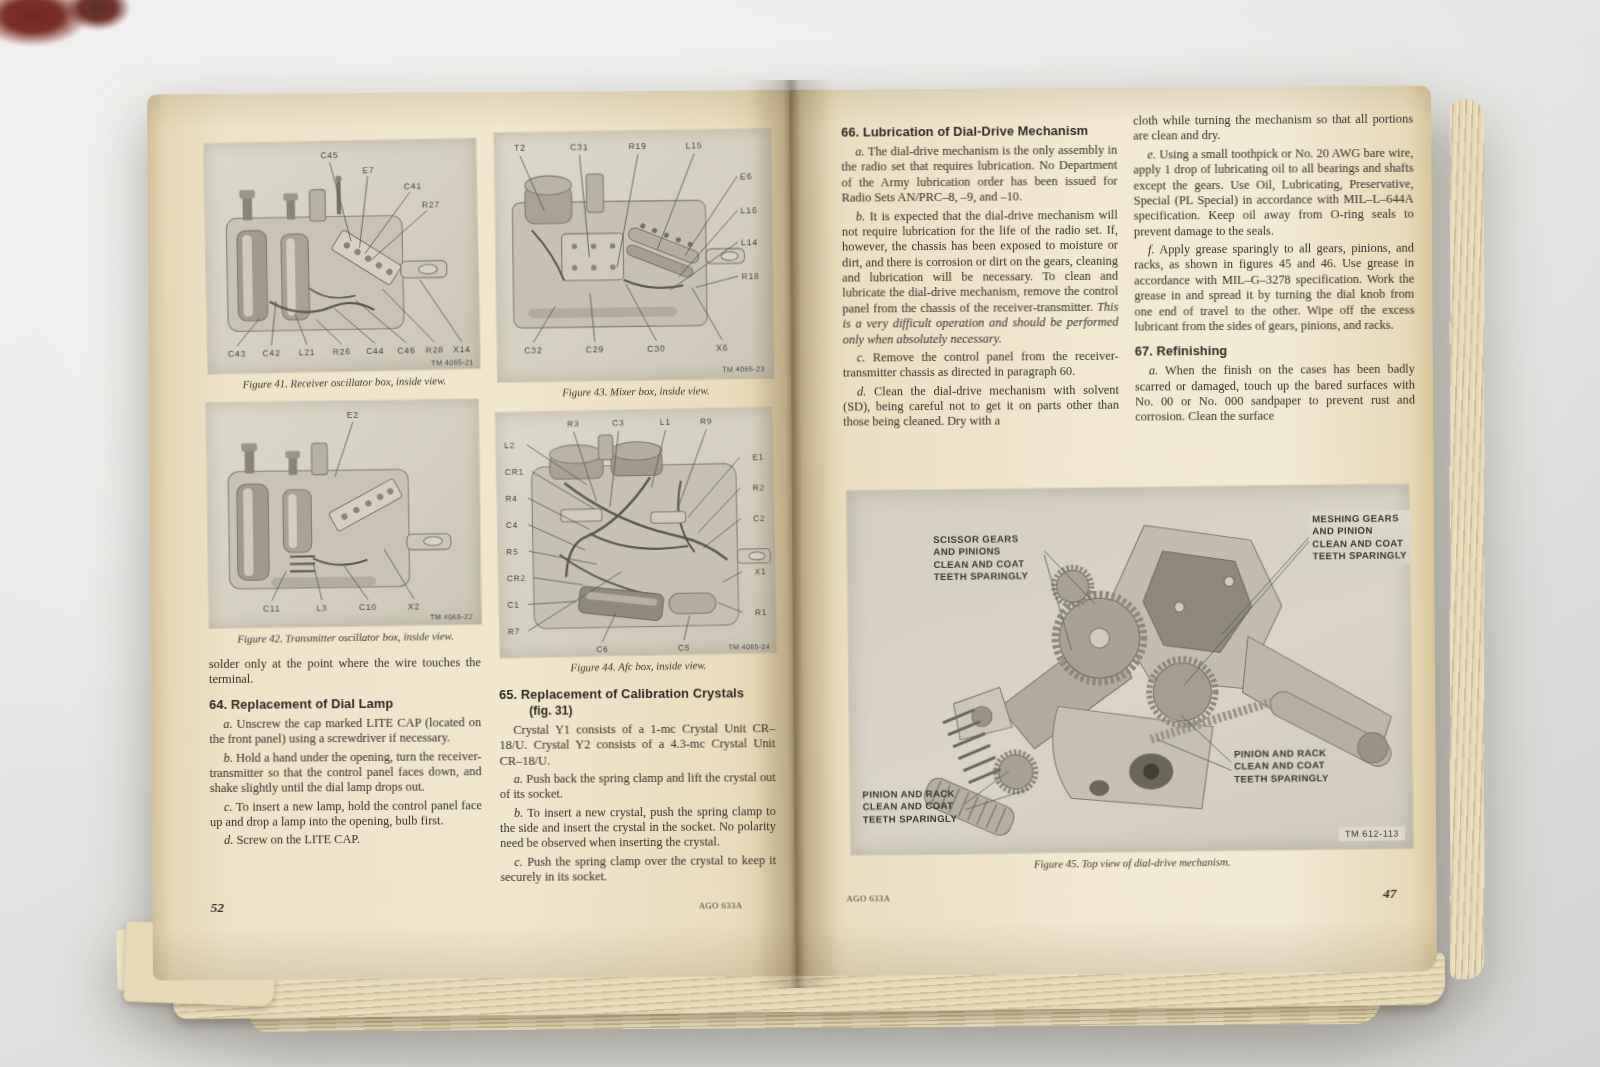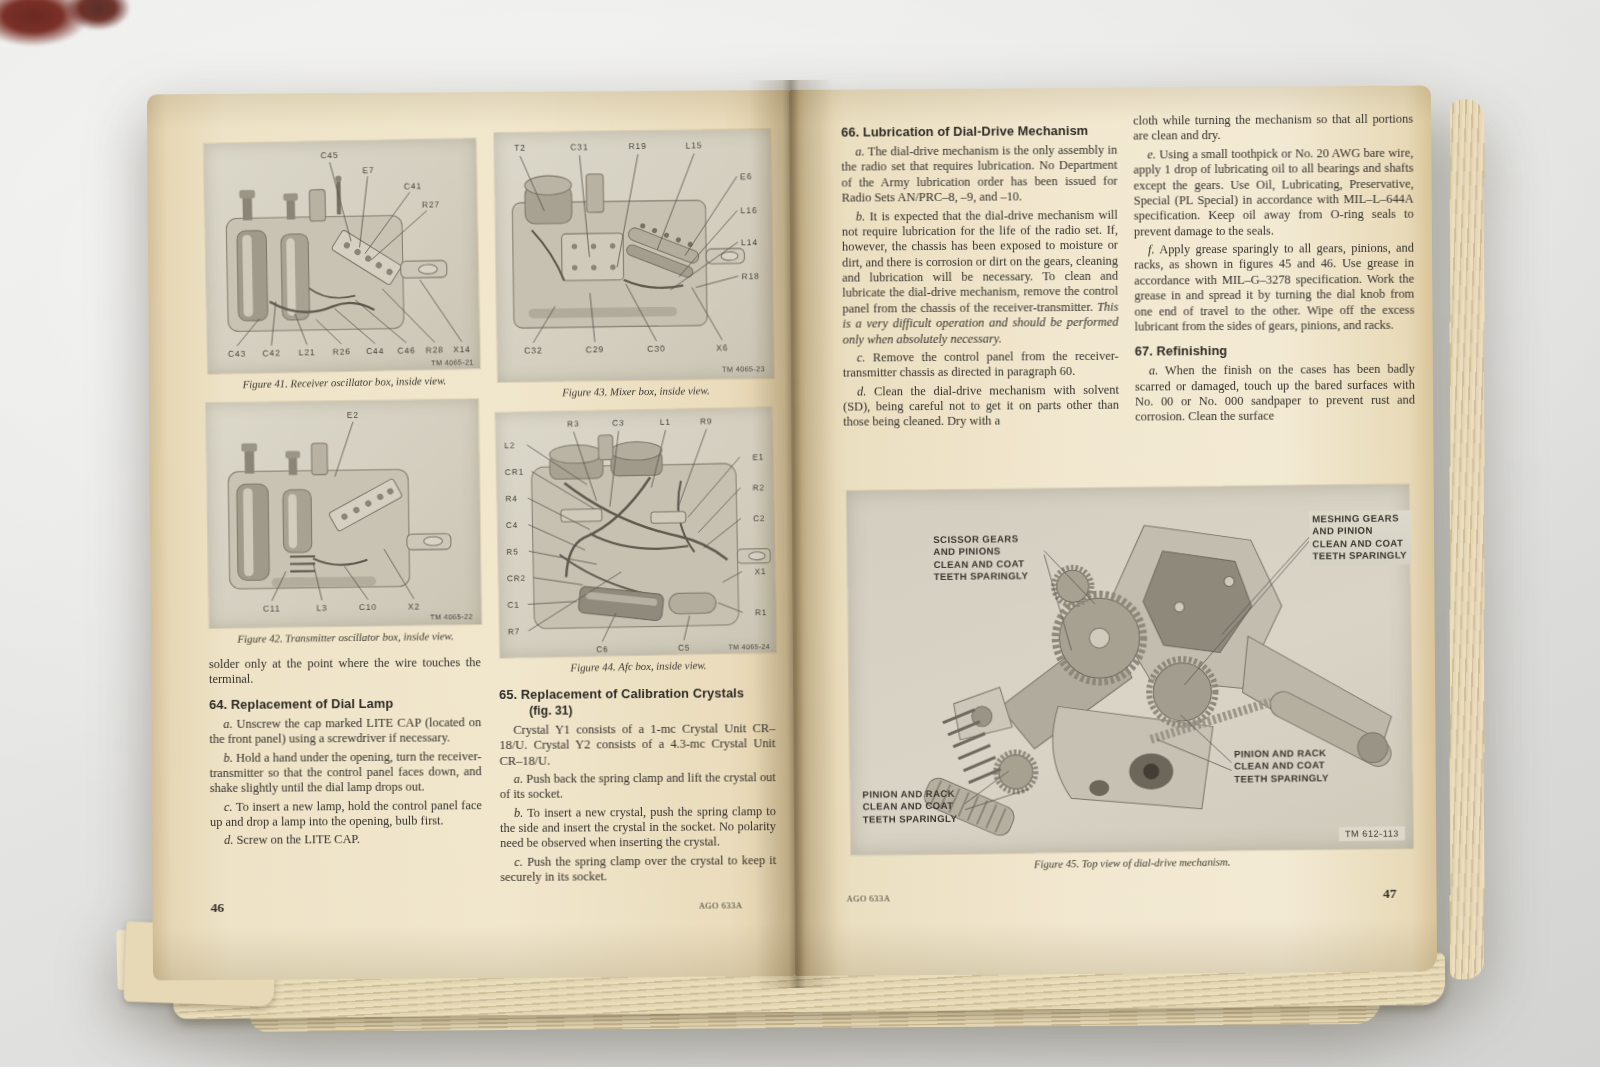--- a/index.html
+++ b/index.html
@@ -86,7 +86,7 @@
   .pg-footer{position:absolute;display:flex;justify-content:space-between;align-items:baseline;z-index:4;}
   .pgf-left{left:58px;right:52px;bottom:64px;}
   .pgf-right{left:52px;right:40px;bottom:70px;}
-  .pg-num{font-size:13.5px;font-weight:bold;color:#33302a;}
+  .pg-num{font-size:13.5px;font-style:italic;font-weight:bold;color:#33302a;}
   .ago{font-size:8.6px;letter-spacing:.5px;color:#3c3831;}
 </style>
 </head>

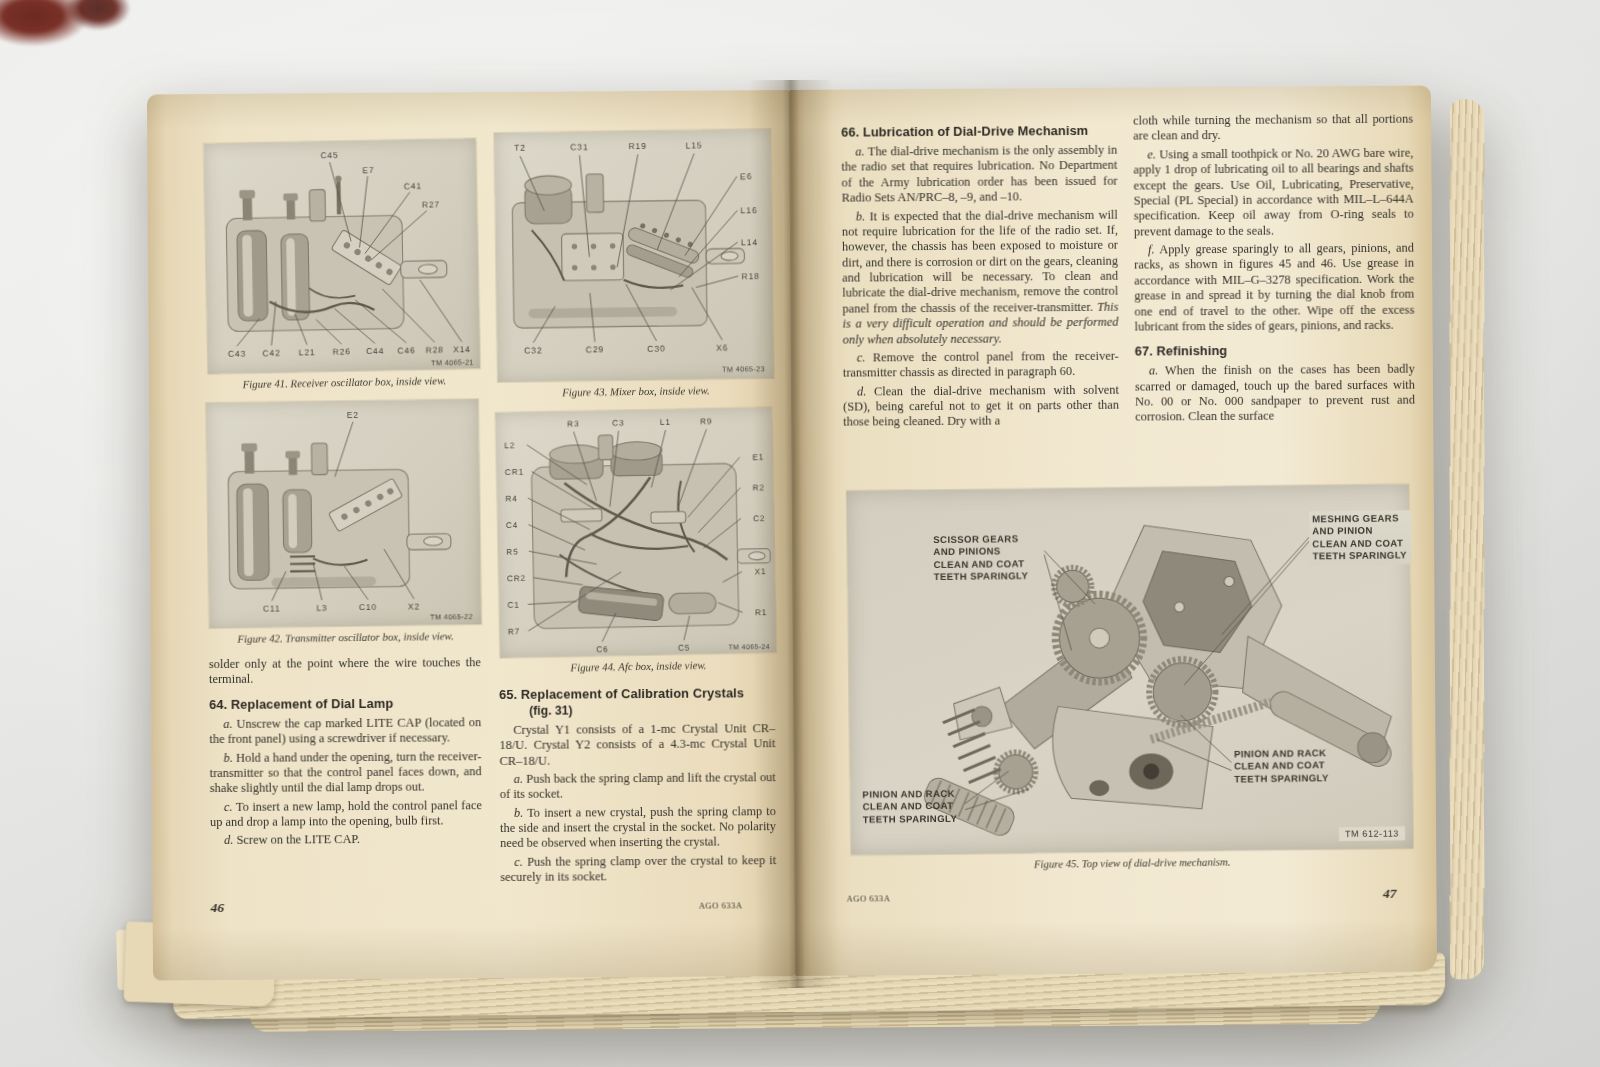--- a/index.html
+++ b/index.html
@@ -302,7 +302,7 @@
       </div>
 
       <div class="pg-footer pgf-left">
-        <span class="pg-num">46</span>
+        <span class="pg-num">52</span>
         <span class="ago">AGO 633A</span>
       </div>
     </div>

